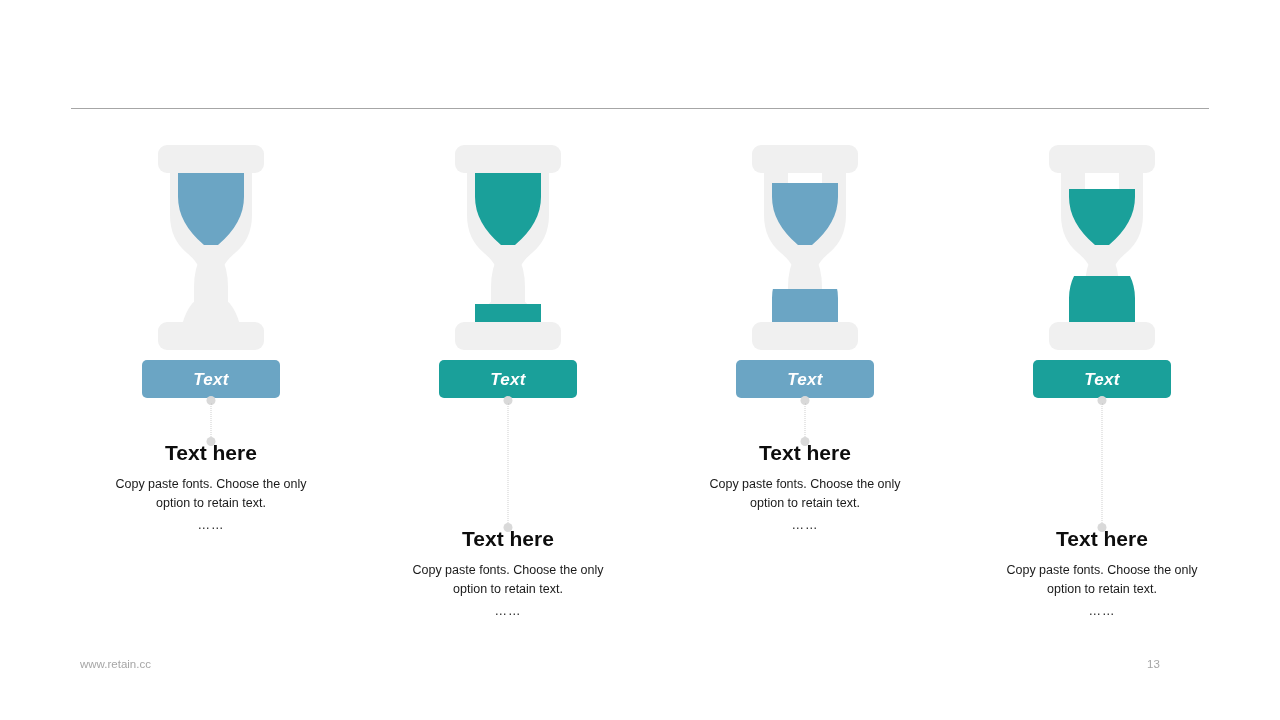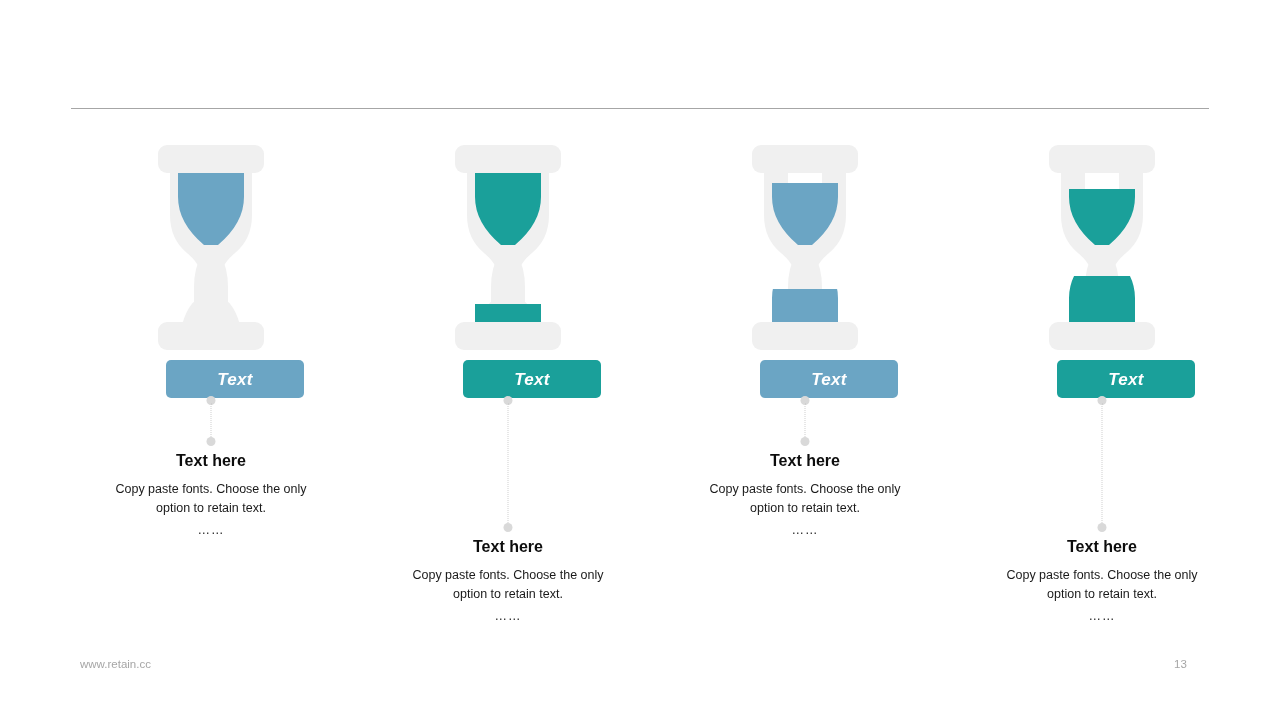--- a/index.html
+++ b/index.html
@@ -74,7 +74,6 @@
     display: flex;
     align-items: center;
     justify-content: center;
-    margin-left: 24px;
   }
   .pill-label {
     color: #ffffff;

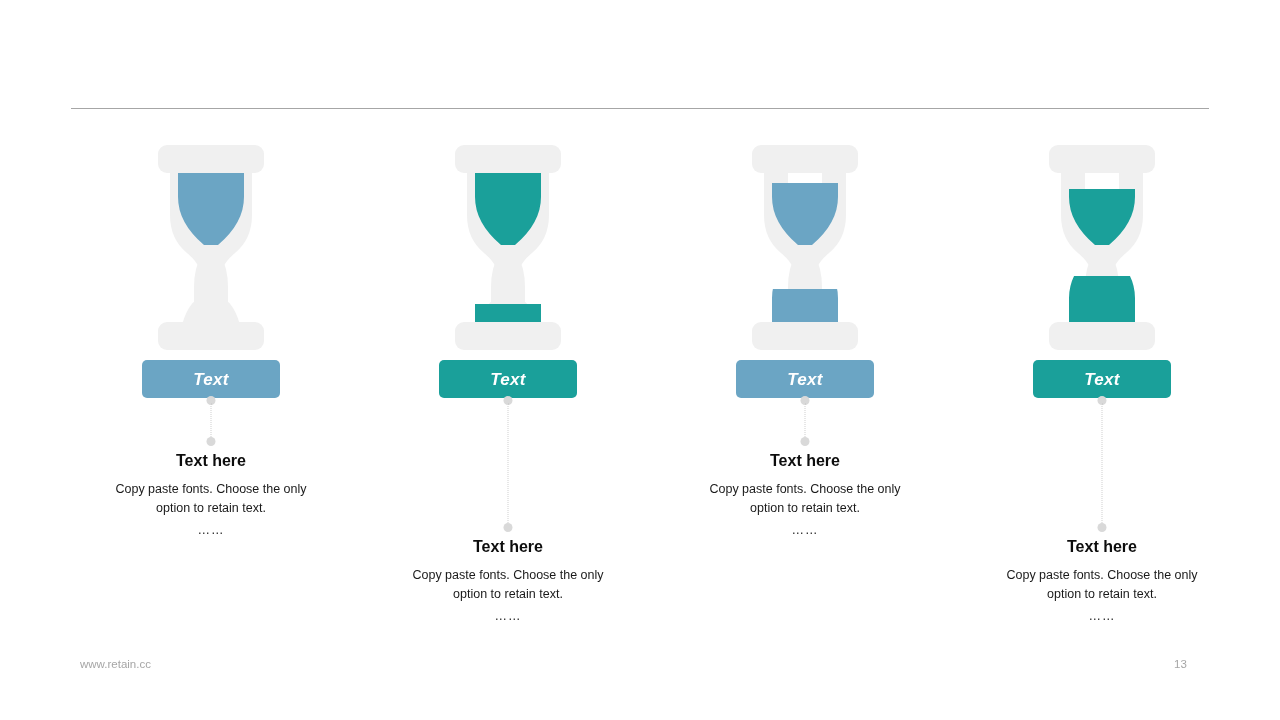--- a/index.html
+++ b/index.html
@@ -122,11 +122,11 @@
     text-align: center;
   }
   .heading {
-    font-size: 16px;
+    font-size: 21px;
     font-weight: bold;
     color: #0d0d0d;
     line-height: 1.2;
-    margin: 11px 0 10px 0;
+    margin: 0 0 10px 0;
     white-space: nowrap;
   }
   .body-copy {

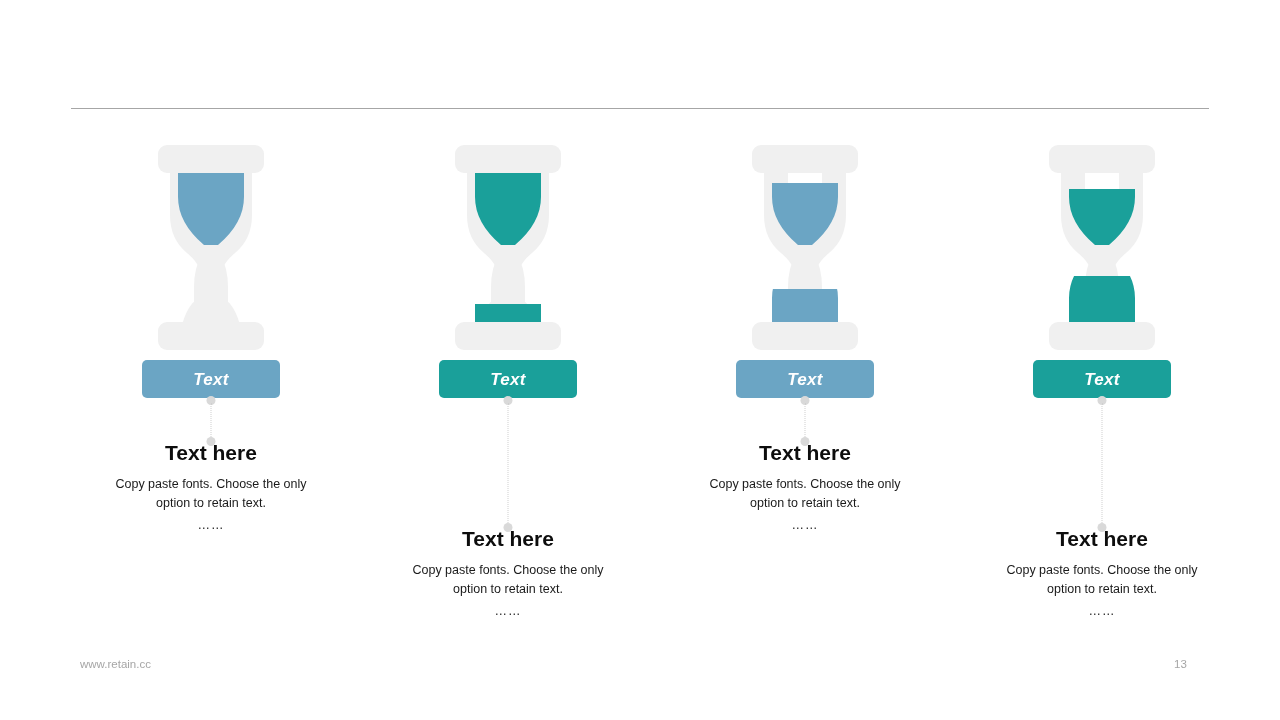--- a/index.html
+++ b/index.html
@@ -154,7 +154,7 @@
   }
   .footer-right {
     position: absolute;
-    left: 1174px;
+    left: 1147px;
     top: 658px;
     font-size: 11.5px;
     color: #a6a6a6;

